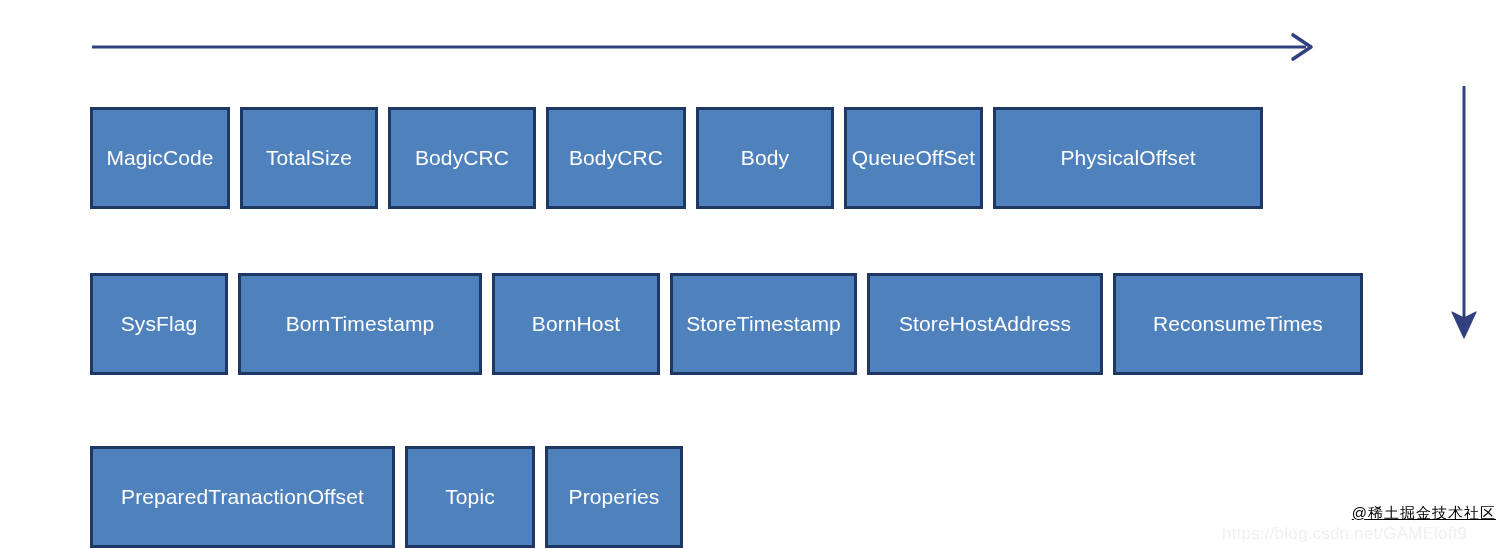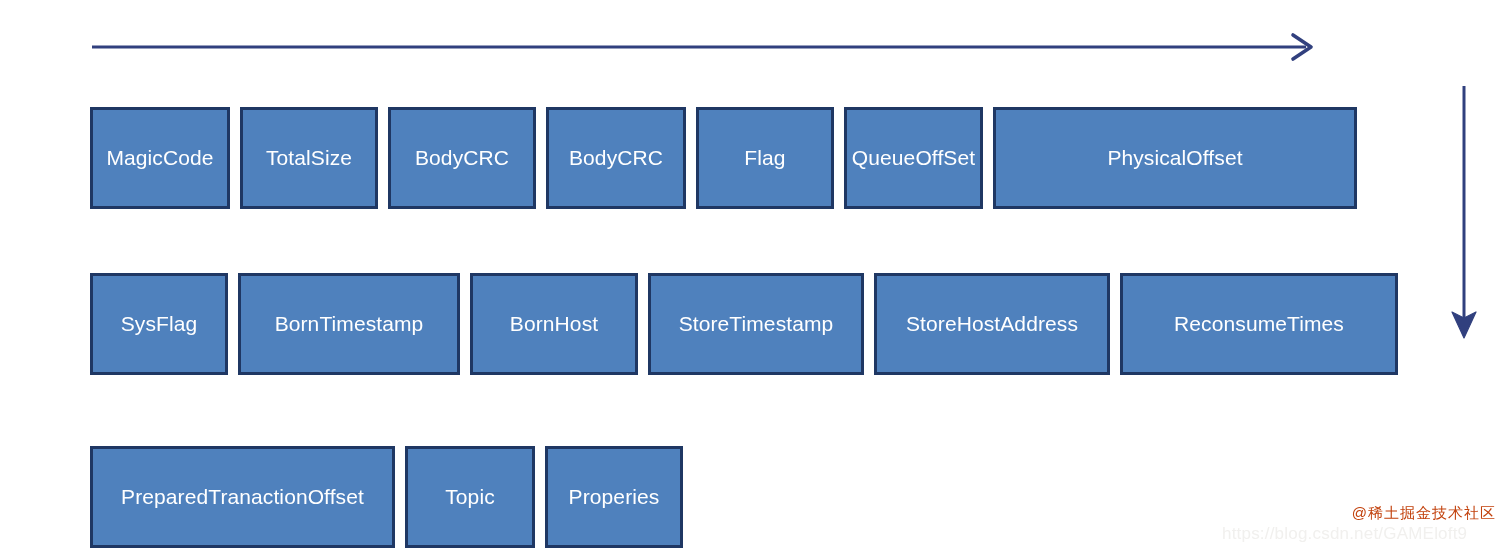--- a/index.html
+++ b/index.html
@@ -119,7 +119,7 @@
         <span>BodyCRC</span>
       </div>
     <div class="field-box" style="width:138px">
-        <span>Flag</span>
+        <span>Body</span>
       </div>
     <div class="field-box" style="width:139px">
         <span>QueueOffSet</span>

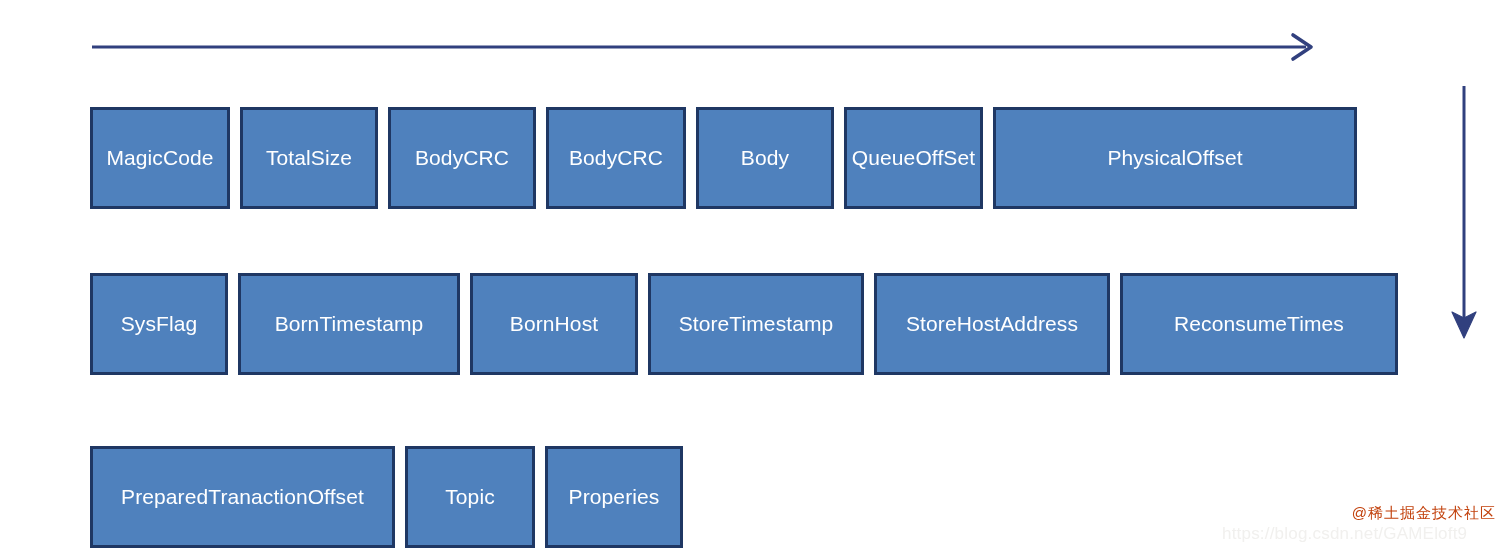--- a/index.html
+++ b/index.html
@@ -124,7 +124,7 @@
     <div class="field-box" style="width:139px">
         <span>QueueOffSet</span>
       </div>
-    <div class="field-box" style="width:364px">
+    <div class="field-box" style="width:270px">
         <span>PhysicalOffset</span>
       </div>
   </div>

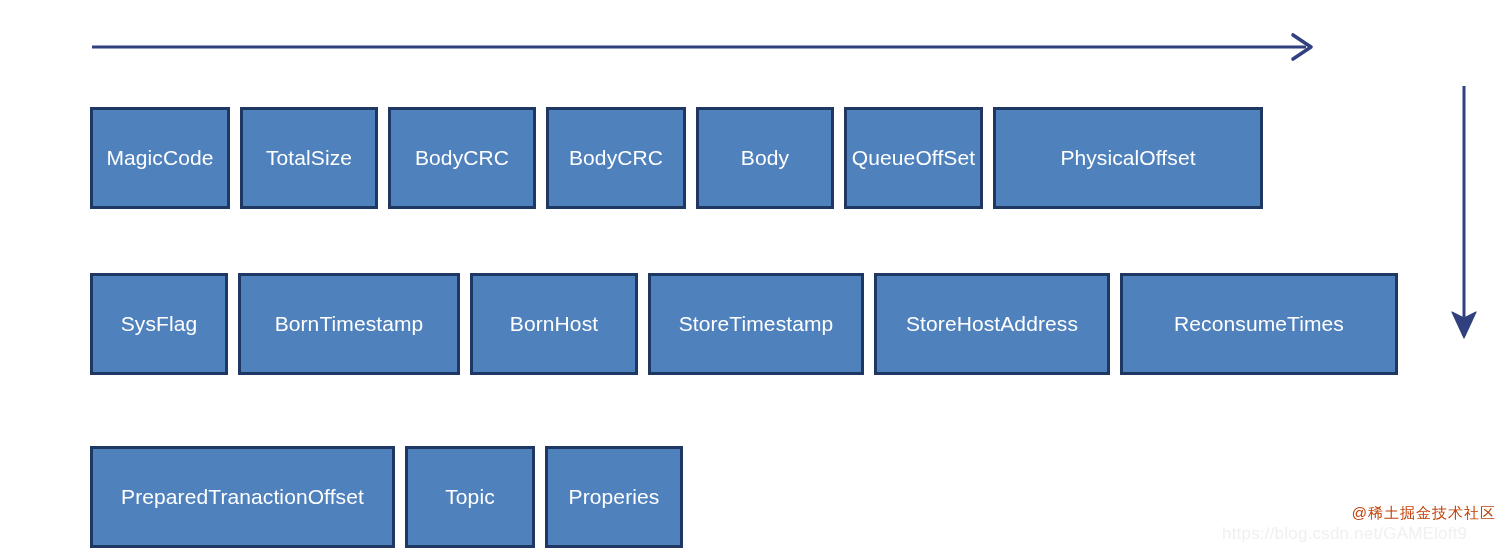--- a/index.html
+++ b/index.html
@@ -133,7 +133,7 @@
     <div class="field-box" style="width:138px">
         <span>SysFlag</span>
       </div>
-    <div class="field-box" style="width:222px">
+    <div class="field-box" style="width:244px">
         <span>BornTimestamp</span>
       </div>
     <div class="field-box" style="width:168px">

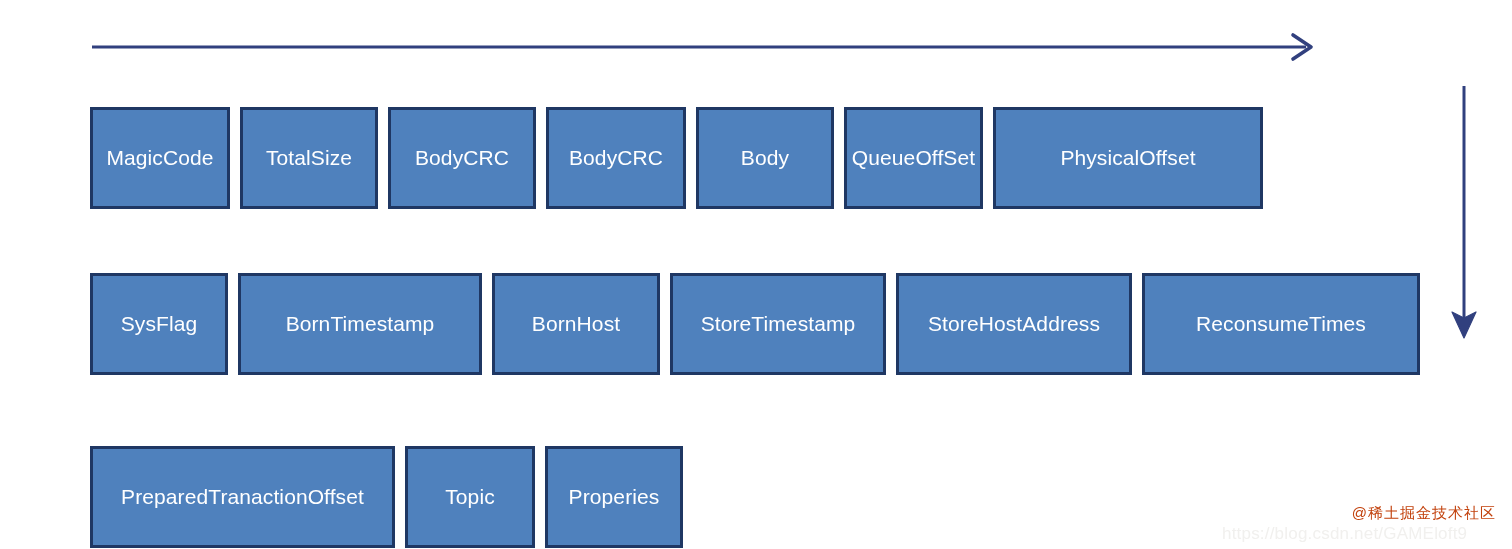--- a/index.html
+++ b/index.html
@@ -139,7 +139,7 @@
     <div class="field-box" style="width:168px">
         <span>BornHost</span>
       </div>
-    <div class="field-box" style="width:216px">
+    <div class="field-box" style="width:187px">
         <span>StoreTimestamp</span>
       </div>
     <div class="field-box" style="width:236px">

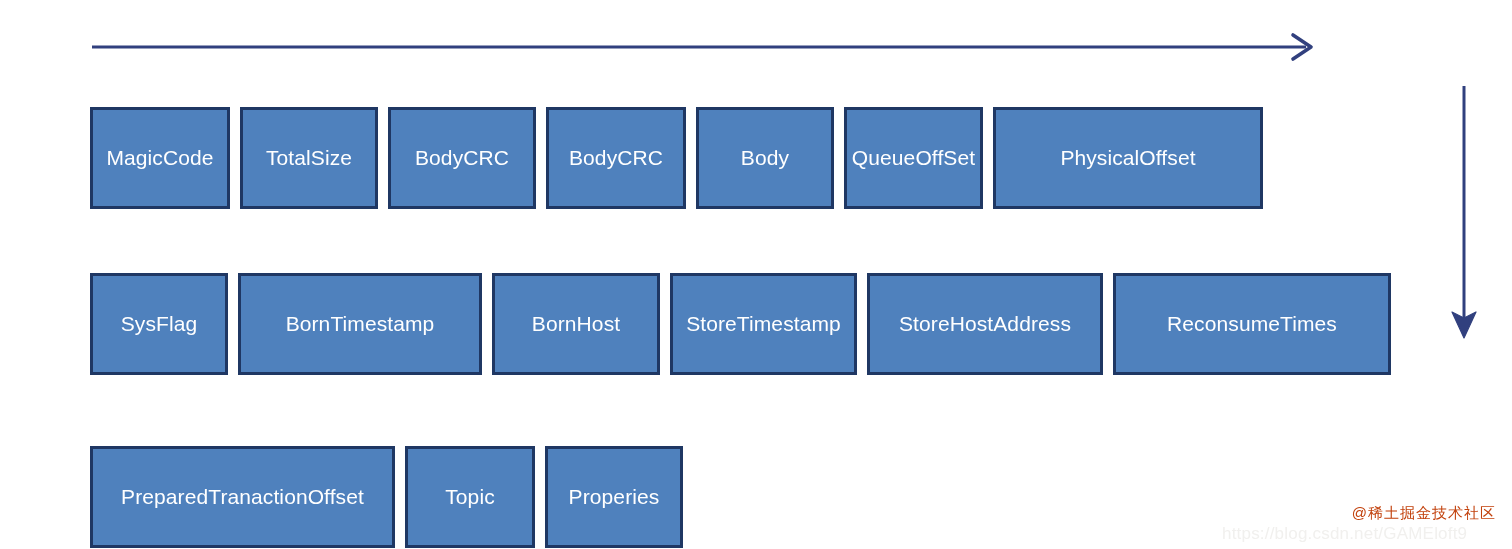--- a/index.html
+++ b/index.html
@@ -145,7 +145,7 @@
     <div class="field-box" style="width:236px">
         <span>StoreHostAddress</span>
       </div>
-    <div class="field-box" style="width:278px">
+    <div class="field-box" style="width:250px">
         <span>ReconsumeTimes</span>
       </div>
   </div>

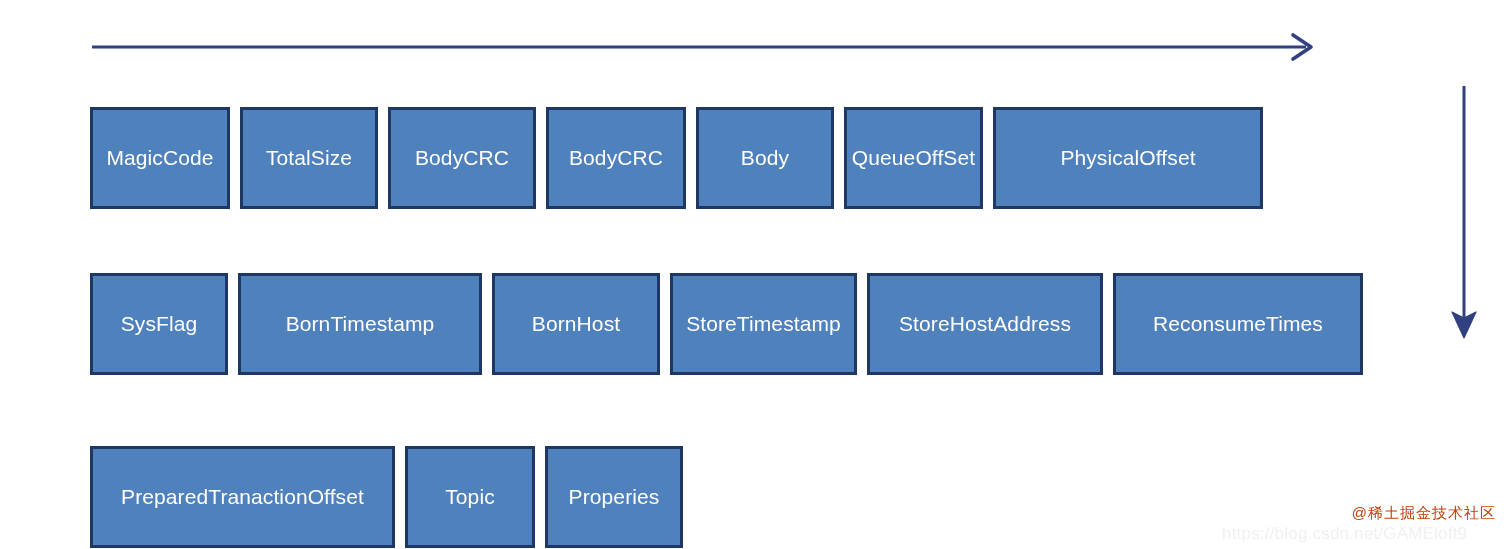--- a/index.html
+++ b/index.html
@@ -76,9 +76,10 @@
     right: 16px;
     top: 504px;
     font-size: 15px;
-    color: #c2410c;
+    color: #000000;
     letter-spacing: 1px;
     white-space: nowrap;
+    text-decoration: underline;
   }
   #watermark-url {
     position: absolute;

